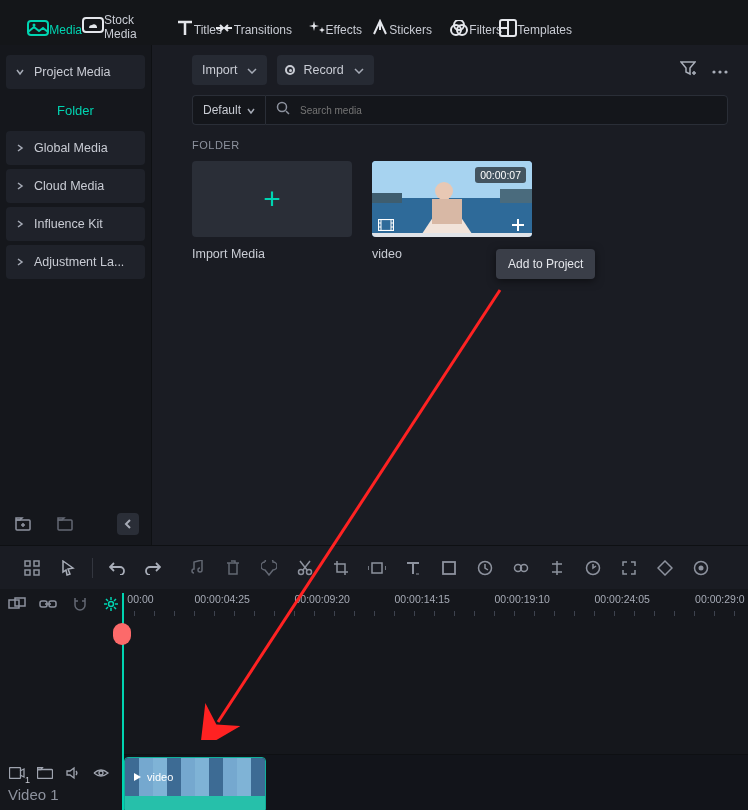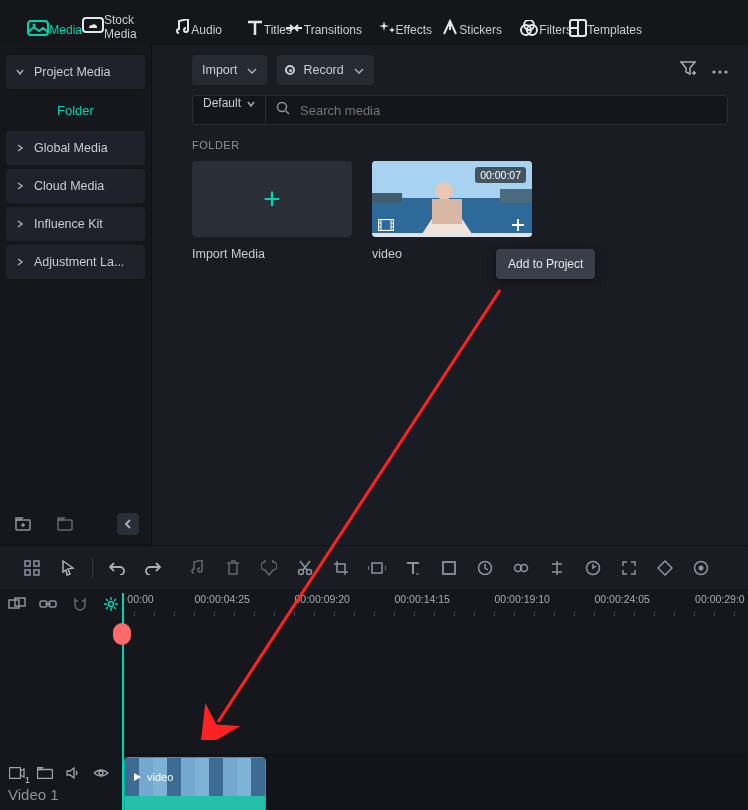--- a/index.html
+++ b/index.html
@@ -110,14 +110,6 @@
         </svg>
       </span>
     <span class="lbl">Stock Media</span>
-  </div>
-  <div class="topnav-item">
-    <span class="ic">
-        <svg width="18" height="18" viewBox="0 0 18 18">
-          <path d="M6 14 A2 2 0 1 1 6 10 V2 L15 0 V11 A2 2 0 1 1 13 9" fill="none" stroke="#e4e6eb" stroke-width="2"></path>
-        </svg>
-      </span>
-    <span class="lbl">Audio</span>
   </div>
   <div class="topnav-item">
     <span class="ic">

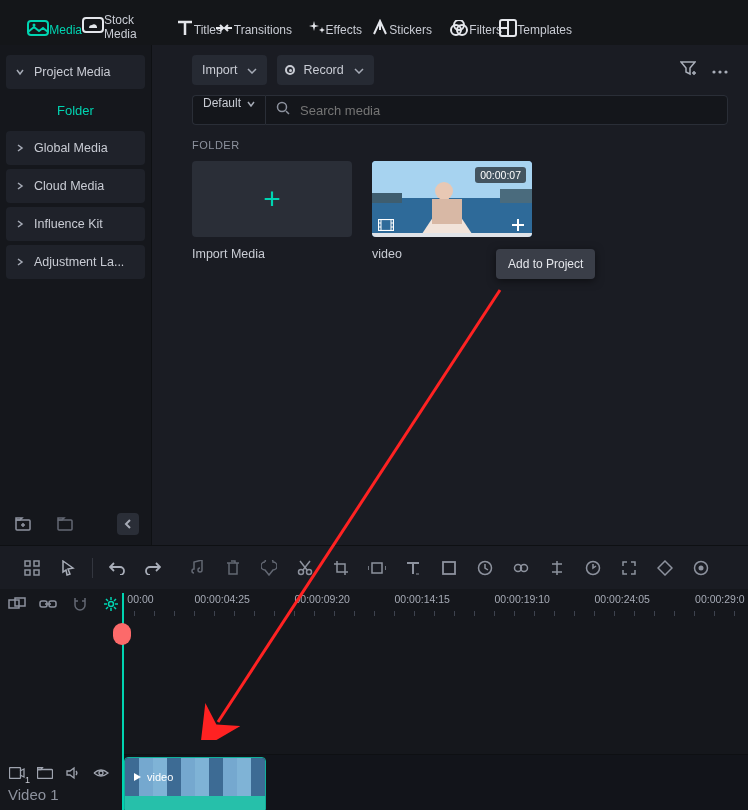--- a/index.html
+++ b/index.html
@@ -36,7 +36,7 @@
 .ticon { color:#a9aeb9; cursor:pointer; }
 
 .searchbar { display:flex; margin-top:10px; height:30px; }
-.default-drop { background:#14161b; border-radius:4px 0 0 4px; display:flex; align-items:flex-start; padding:0 10px; font-size:12px; color:#c9ccd4; border:1px solid #2a2e37; border-right:none; cursor:pointer; }
+.default-drop { background:#14161b; border-radius:4px 0 0 4px; display:flex; align-items:center; padding:0 10px; font-size:12px; color:#c9ccd4; border:1px solid #2a2e37; border-right:none; cursor:pointer; }
 .search-box { flex:1; background:#14161b; border:1px solid #2a2e37; border-radius:0 4px 4px 0; display:flex; align-items:center; padding:0 10px; }
 .search-box input { flex:1; background:none; border:none; color:#ef4444; font-size:13px; outline:none; }
 .search-ic { margin-right:10px; color:#8d929e; }

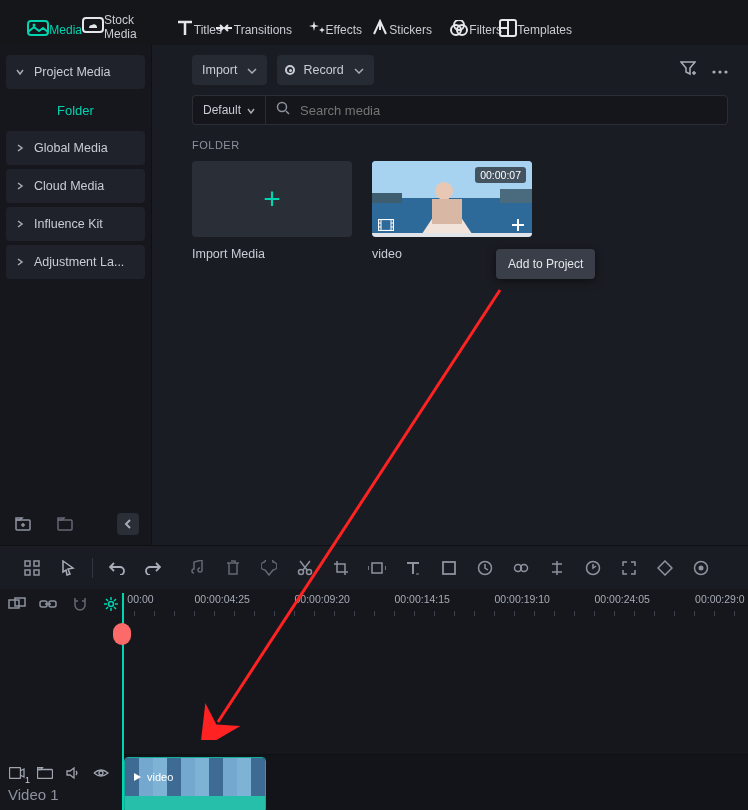--- a/index.html
+++ b/index.html
@@ -38,7 +38,7 @@
 .searchbar { display:flex; margin-top:10px; height:30px; }
 .default-drop { background:#14161b; border-radius:4px 0 0 4px; display:flex; align-items:center; padding:0 10px; font-size:12px; color:#c9ccd4; border:1px solid #2a2e37; border-right:none; cursor:pointer; }
 .search-box { flex:1; background:#14161b; border:1px solid #2a2e37; border-radius:0 4px 4px 0; display:flex; align-items:center; padding:0 10px; }
-.search-box input { flex:1; background:none; border:none; color:#ef4444; font-size:13px; outline:none; }
+.search-box input { flex:1; background:none; border:none; color:#ef4444; font-size:10px; outline:none; }
 .search-ic { margin-right:10px; color:#8d929e; }
 
 .folder-hd { font-size:11px; letter-spacing:0.5px; color:#8d929e; margin:14px 0 10px; }

